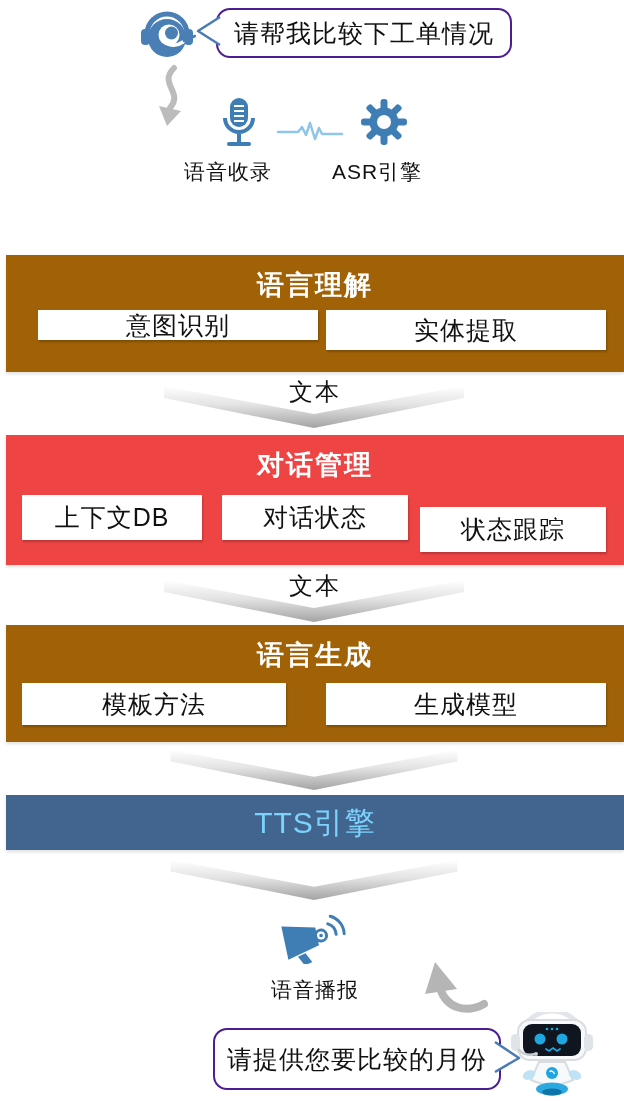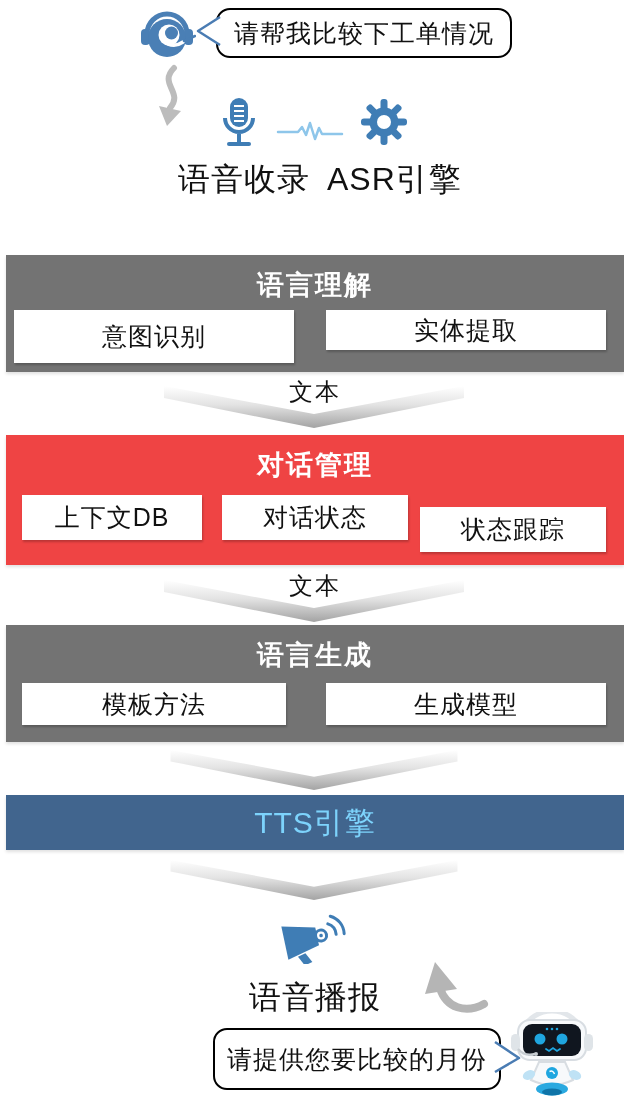--- a/index.html
+++ b/index.html
@@ -12,7 +12,7 @@
 
   
   .bubble{
-    position:absolute;background:#fff;border:2px solid #000000;border-radius:14px;
+    position:absolute;background:#fff;border:2px solid #4c1d95;border-radius:14px;
     display:flex;align-items:center;justify-content:center;
     font-size:25px;letter-spacing:1px;white-space:nowrap;z-index:2;
   }

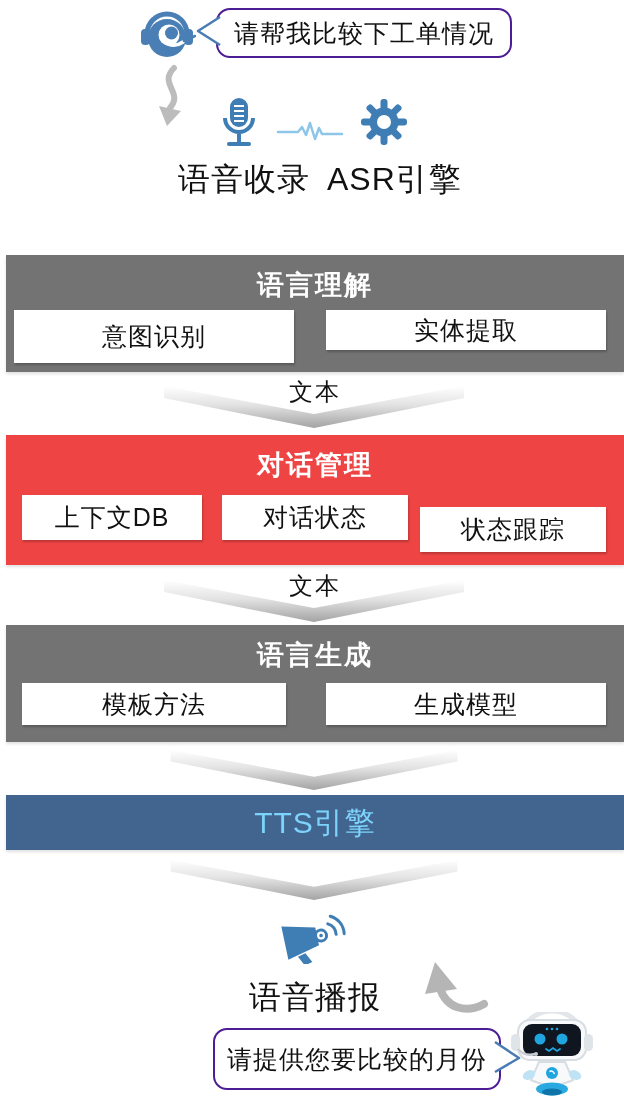--- a/index.html
+++ b/index.html
@@ -36,7 +36,7 @@
   .flow-label{position:absolute;left:6px;width:618px;text-align:center;font-size:24px;letter-spacing:2px;z-index:2;}
   .chev{position:absolute;left:164px;z-index:1;}
 
-  .stage-label{position:absolute;font-size:32px;letter-spacing:1px;text-align:center;white-space:nowrap;}
+  .stage-label{position:absolute;font-size:21px;letter-spacing:1px;text-align:center;white-space:nowrap;}
   .tts-title{
     text-align:center;color:#7dd3fc;font-size:30px;line-height:55px;letter-spacing:1px;font-weight:normal;
   }

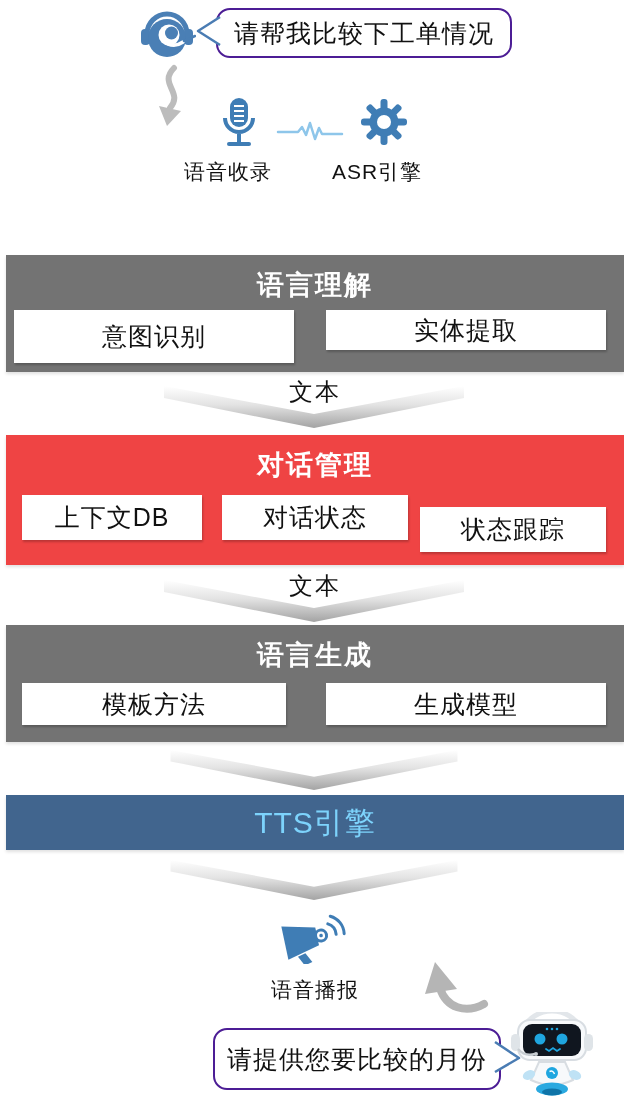--- a/index.html
+++ b/index.html
@@ -20,7 +20,7 @@
 
   
   .block{position:absolute;left:6px;width:618px;box-shadow:0 2px 3px rgba(0,0,0,0.12);}
-  .block.teal{background:#737373;}
+  .block.teal{background:#a16207;}
   .block.blue{background:#ef4444;}
   .block.navy{background:#41658E;}
   .block-title{

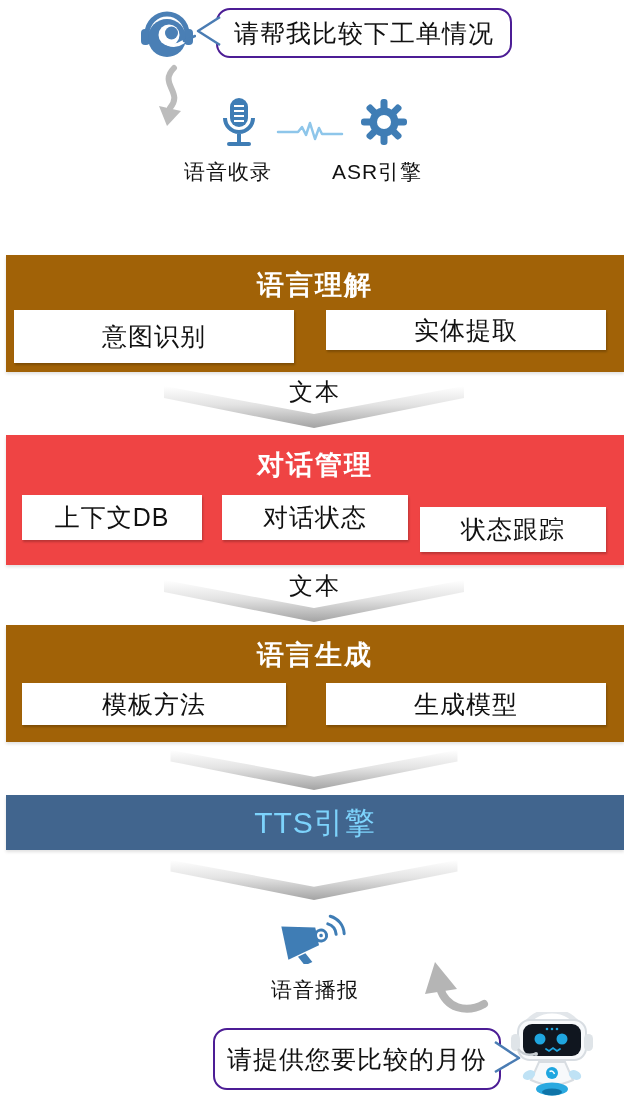--- a/index.html
+++ b/index.html
@@ -107,7 +107,7 @@
 
   <div class="block teal" style="top:255px;height:117px">
     <div class="block-title">语言理解</div>
-    <div class="wbox" style="left:8px;top:55px;width:280px;height:53px">
+    <div class="wbox" style="left:32px;top:55px;width:280px;height:30px">
       <span>意图识别</span>
     </div>
     <div class="wbox" style="left:320px;top:55px;width:280px;height:40px">

